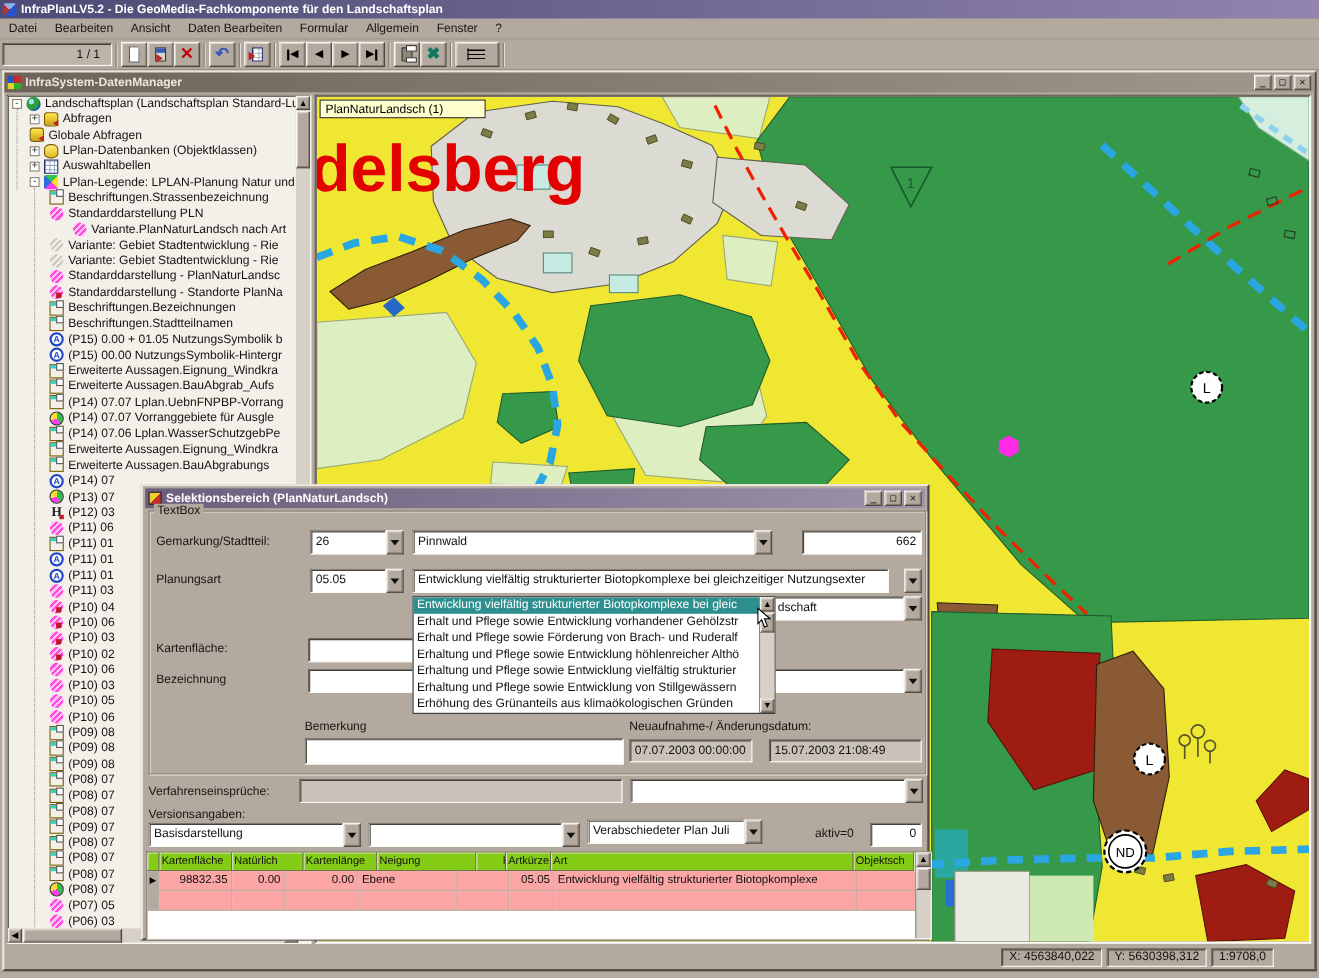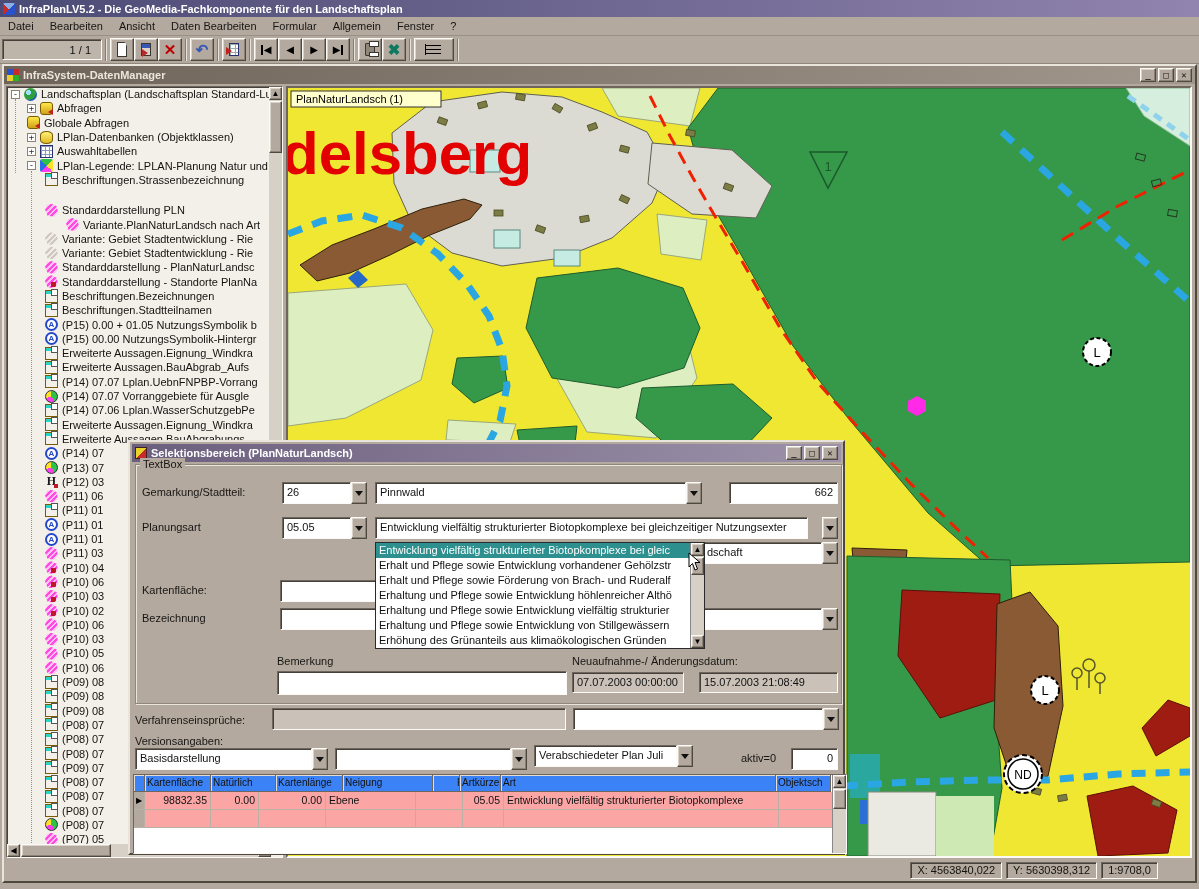--- a/index.html
+++ b/index.html
@@ -264,7 +264,7 @@
         <span class="tico-tree ico-label"></span>
         <span>Beschriftungen.Strassenbezeichnung</span>
       </div>
-      <div class="tree-row" style="padding-left: 38px; margin-top: 16px;">
+      <div class="tree-row" style="padding-left: 38px;">
         <span class="tico-tree ico-pink"></span>
         <span>Standarddarstellung PLN</span>
       </div>

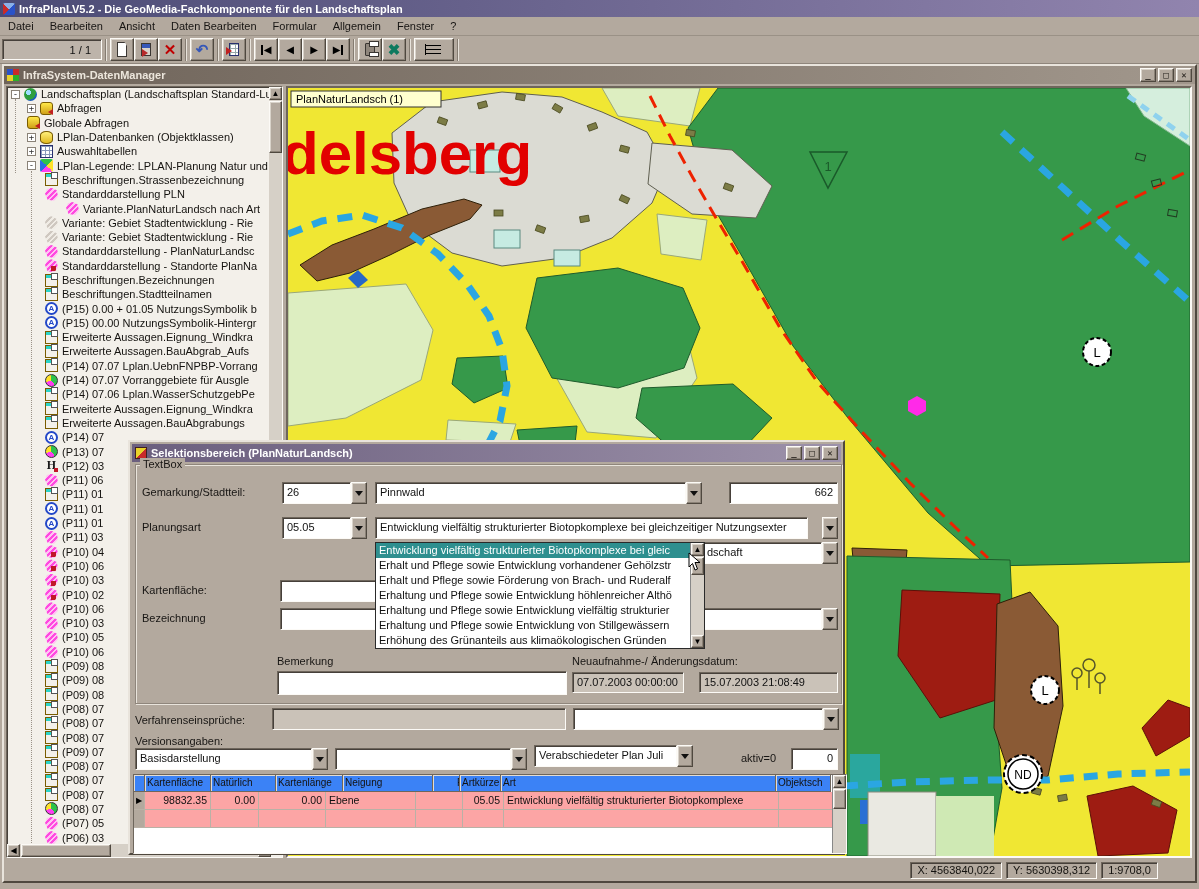--- a/index.html
+++ b/index.html
@@ -139,7 +139,7 @@
   #grid{position:absolute;left:3px;top:332px;width:714px;height:80px;background:#fff;
     border:1px solid;border-color:#6e665c #fcfaf6 #fcfaf6 #6e665c;display:flex;flex-direction:column;}
   .grid-row{display:flex;flex:0 0 auto;}
-  .gh-cell{height:17px;background:#3b82f6;font-size:10px;color:#14120f;padding:2px 2px;white-space:nowrap;overflow:hidden;
+  .gh-cell{height:17px;background:#84cc16;font-size:10px;color:#14120f;padding:2px 2px;white-space:nowrap;overflow:hidden;
     border-right:1px solid #6e665c;border-bottom:1px solid #6e665c;box-shadow:inset 1px 1px 0 #e3ddd4;}
   .gd-cell{height:18px;font-size:10.5px;color:#111;padding:2px 3px;white-space:nowrap;overflow:hidden;
     border-right:1px solid #b9b1a6;border-bottom:1px solid #b9b1a6;background:#fca5a5;}

